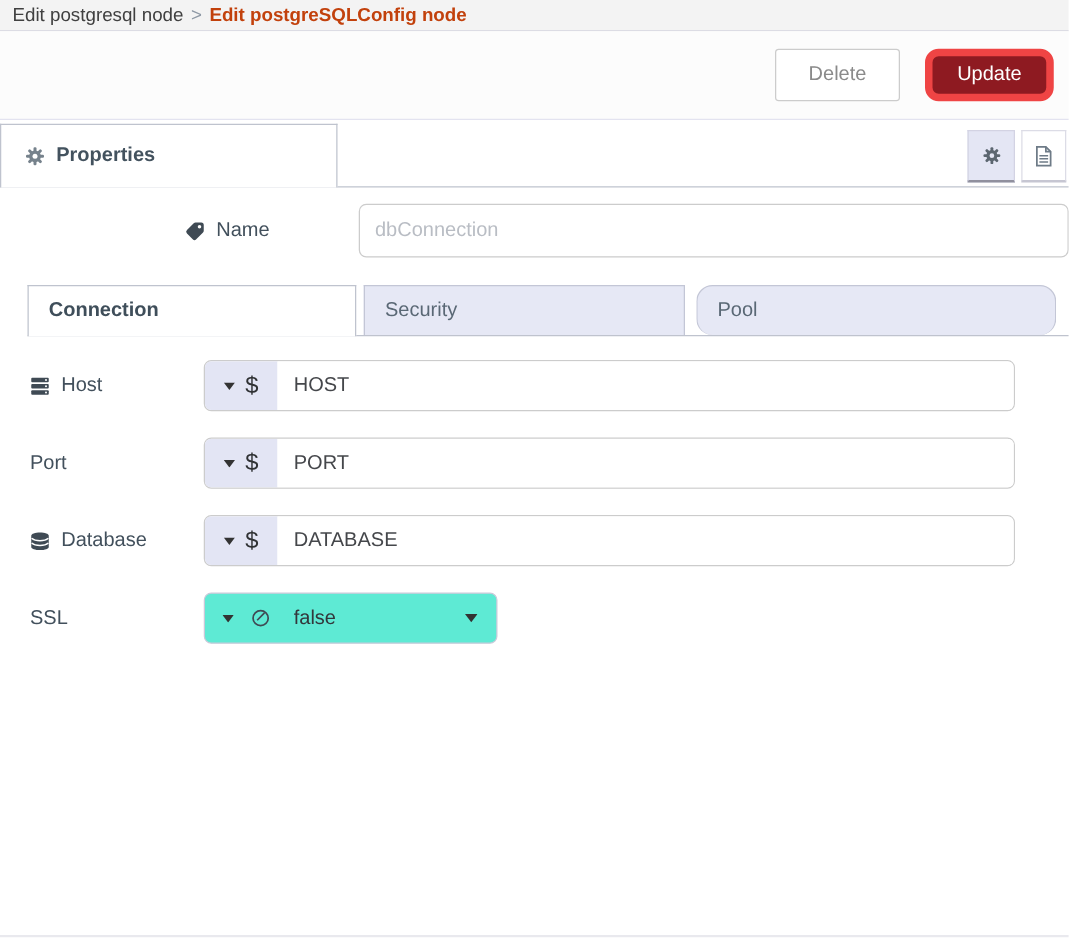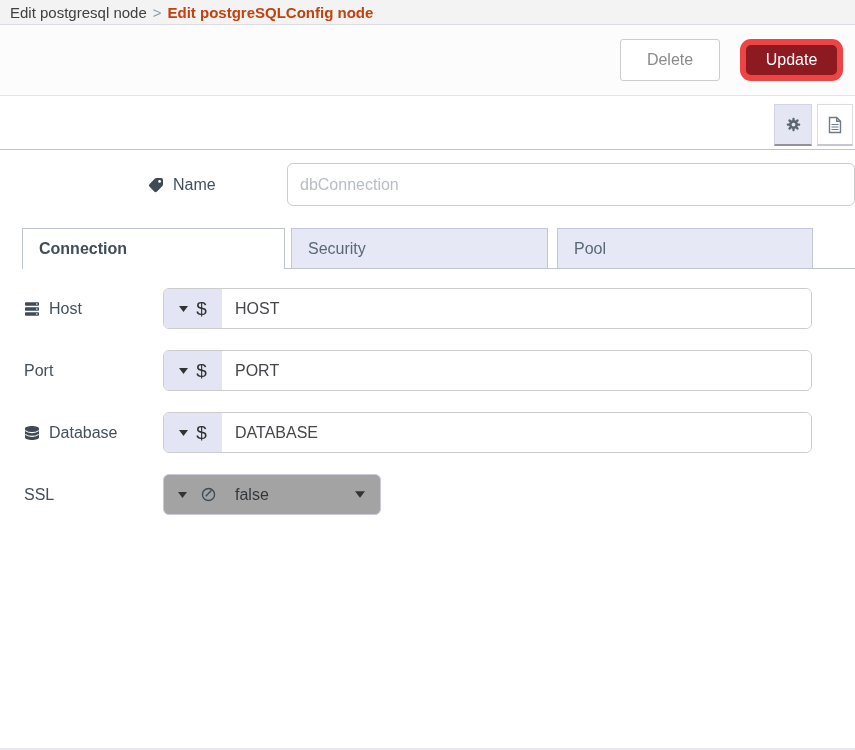--- a/index.html
+++ b/index.html
@@ -262,6 +262,21 @@
 </div>
 
 <div class="editor-header">
+  <div class="properties-tab">
+    <span class="icon-flex">
+      <svg width="16" height="16" viewBox="0 0 16 16">
+        <g fill="#76828c">
+          <rect x="6.8" y="0.8" width="2.4" height="14.4" rx="1"></rect>
+          <rect x="6.8" y="0.8" width="2.4" height="14.4" rx="1" transform="rotate(45 8 8)"></rect>
+          <rect x="6.8" y="0.8" width="2.4" height="14.4" rx="1" transform="rotate(90 8 8)"></rect>
+          <rect x="6.8" y="0.8" width="2.4" height="14.4" rx="1" transform="rotate(135 8 8)"></rect>
+          <circle cx="8" cy="8" r="4.7"></circle>
+        </g>
+        <circle cx="8" cy="8" r="2" fill="#ffffff"></circle>
+      </svg>
+    </span>
+    <span class="properties-tab-label">Properties</span>
+  </div>
 
   <div class="header-icon-btn gear-btn">
     <span class="icon-flex">

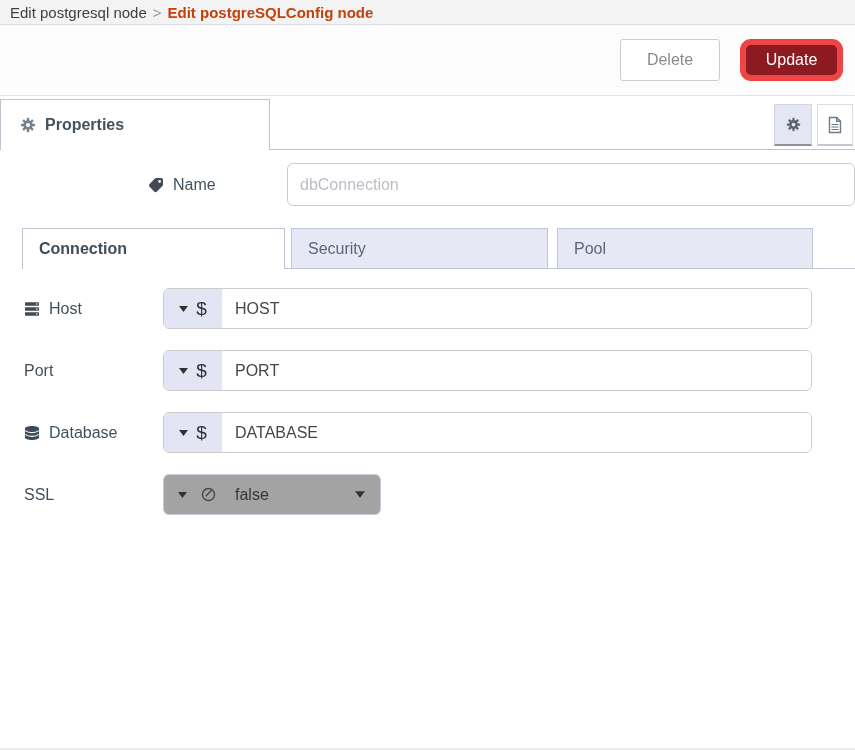--- a/index.html
+++ b/index.html
@@ -181,7 +181,7 @@
     color: #5a6875;
   }
   .tab-security { width: 257px; margin-left: 6px; }
-  .tab-pool { width: 256px; margin-left: 9px; }
+  .tab-pool { width: 288px; margin-left: 9px; border-radius: 13px; }
 
   
   .fields { margin-top: 19px; }

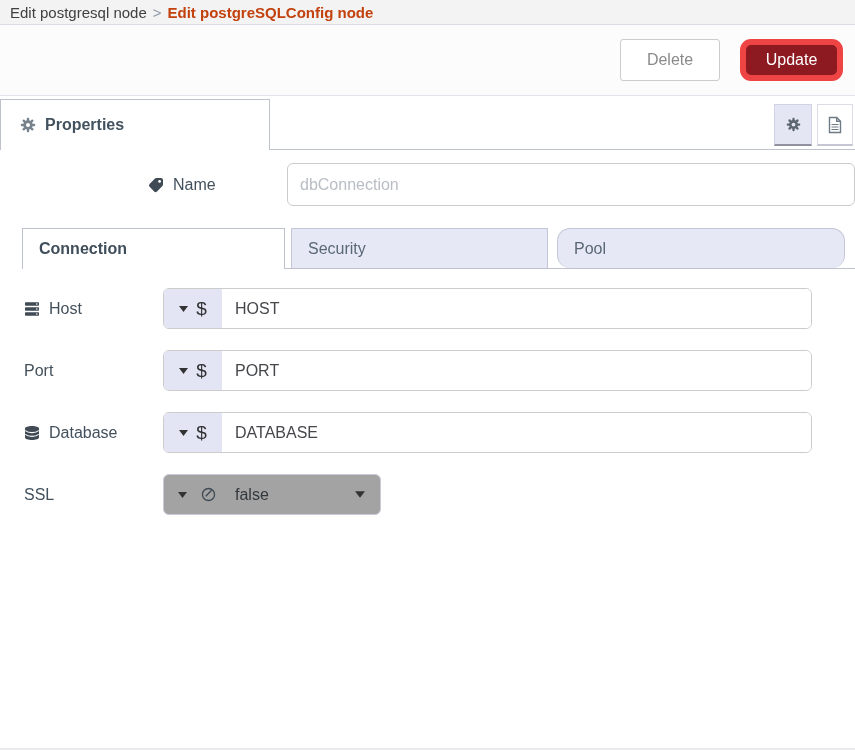--- a/index.html
+++ b/index.html
@@ -222,9 +222,9 @@
 
   
   .ssl-select {
-    width: 218px;
+    width: 235px;
     height: 41px;
-    background: #a3a3a3;
+    background: #5eead4;
     border: 1px solid #c9c9d9;
     border-radius: 6px;
     display: flex;

